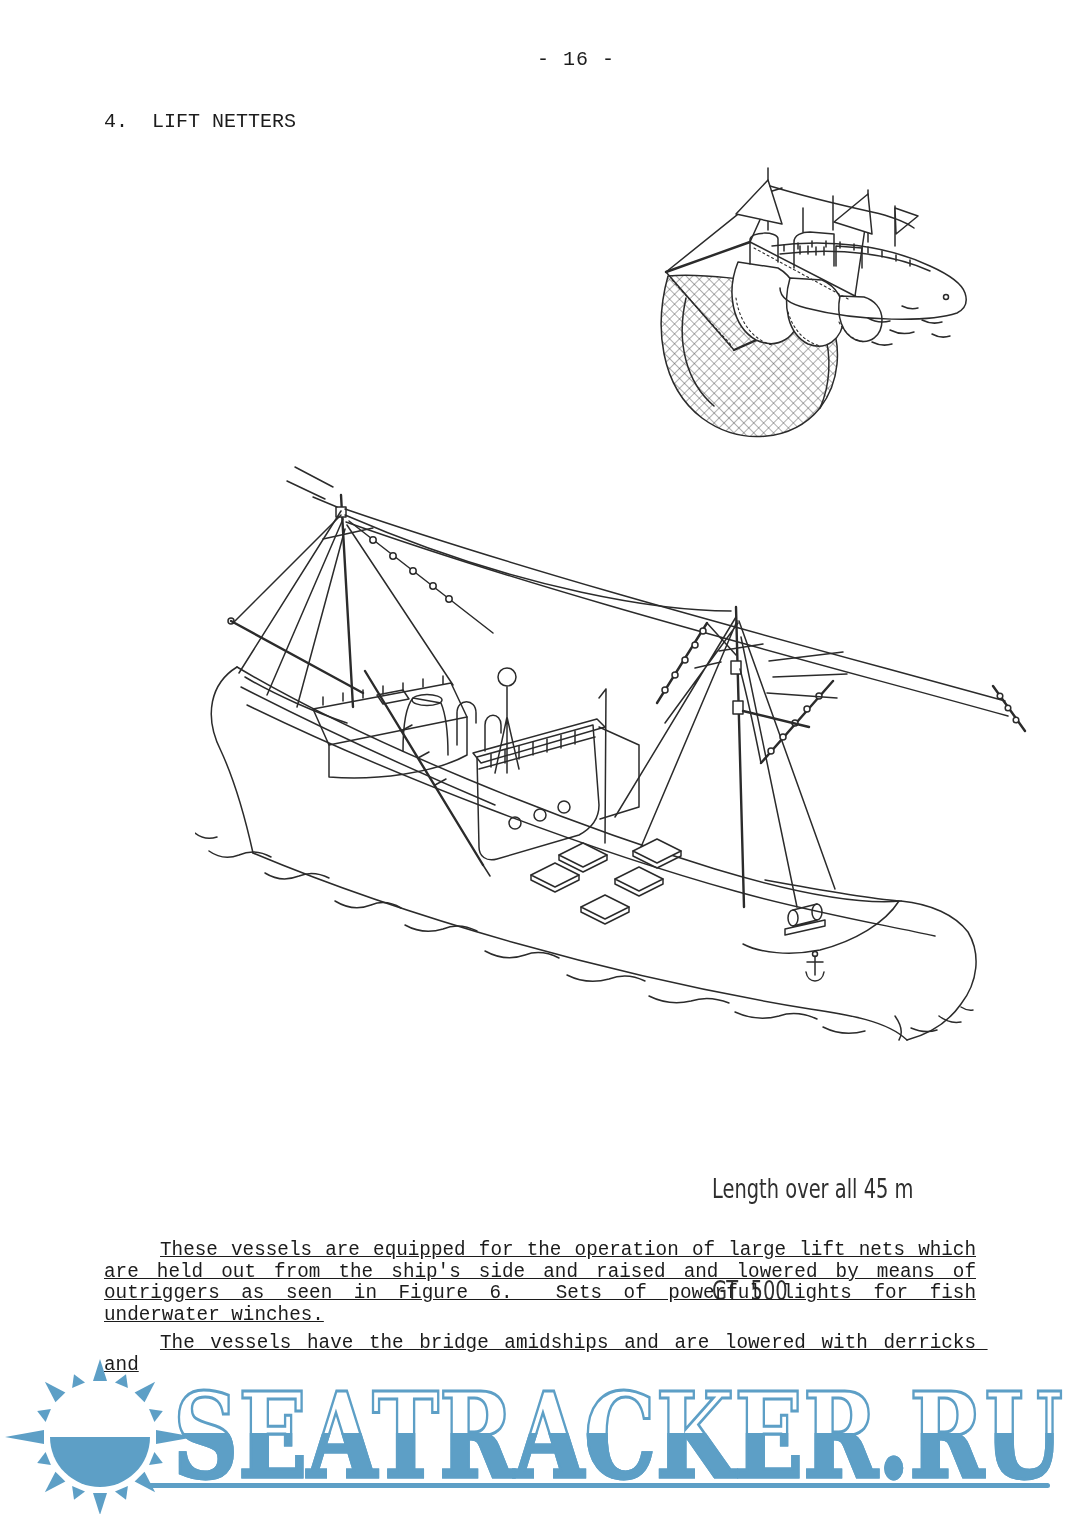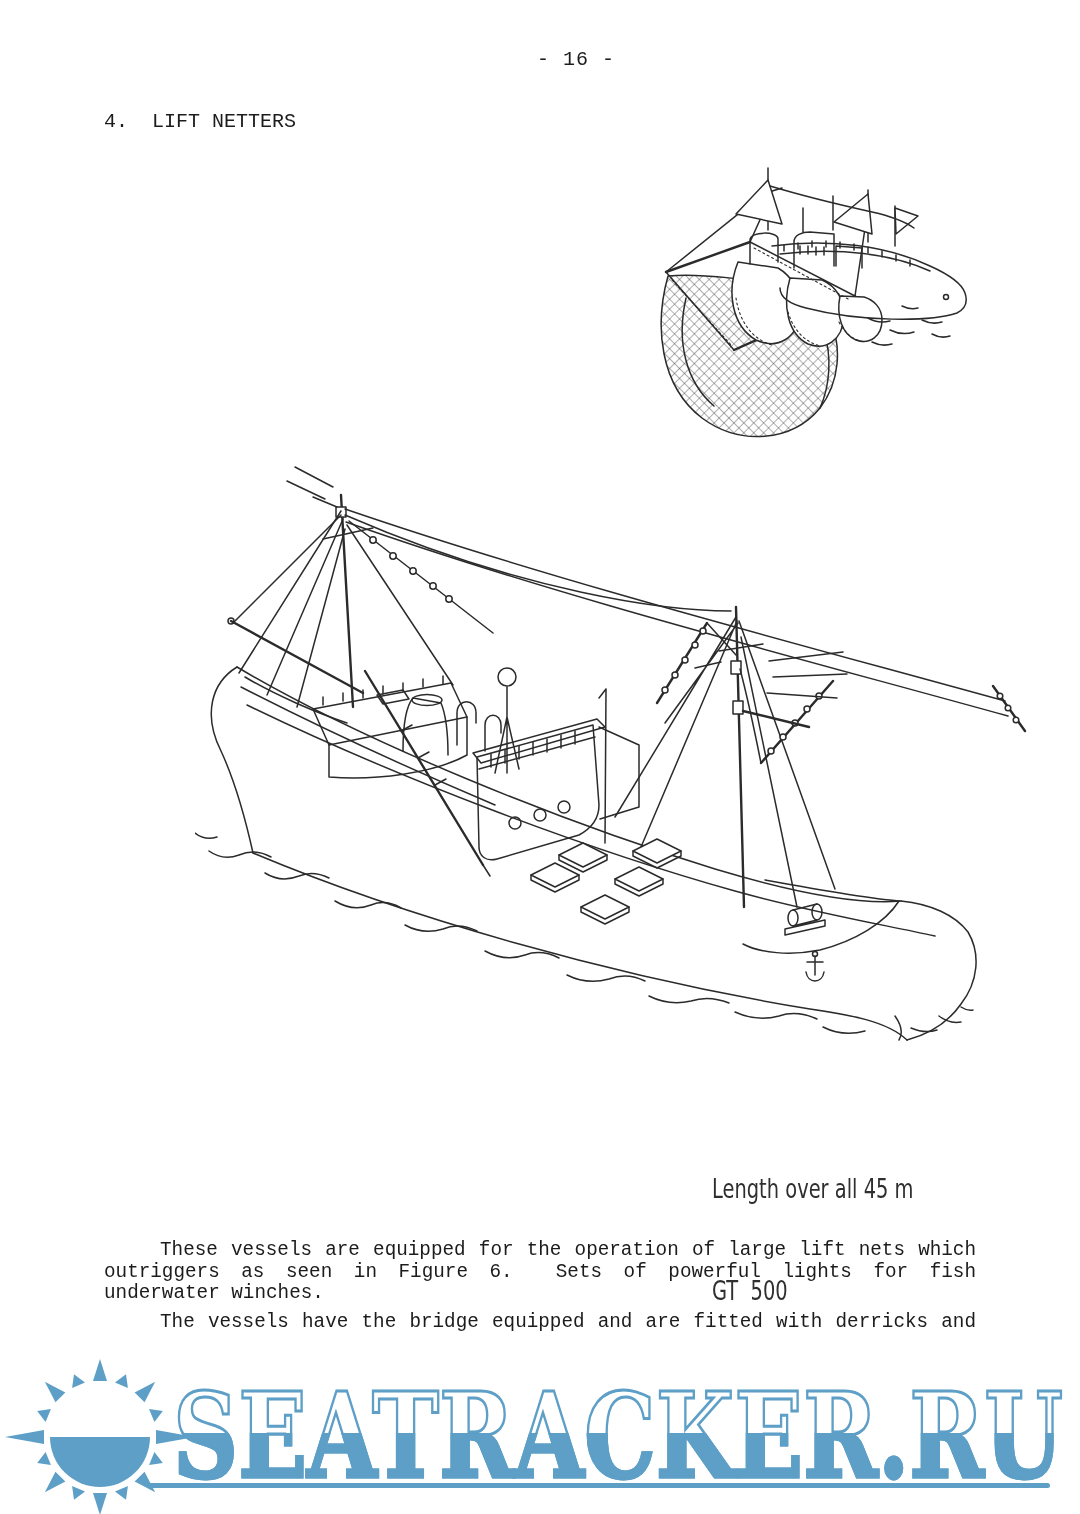--- a/index.html
+++ b/index.html
@@ -15,7 +15,7 @@
         font-size:27px;line-height:34px;transform:scaleX(0.72);transform-origin:0 0;white-space:pre;}
   .caption{top:1194px;left:0;width:100%;text-align:center;font-size:19.5px;white-space:pre;}
   .bodytext{left:104px;top:1240px;width:872px;font-size:19.3px;line-height:21.5px;z-index:2;}
-  .ln{white-space:pre-wrap;}
+  .ln{white-space:pre-wrap;text-decoration:underline;}
   .just{text-align:justify;text-align-last:justify;}
   .indent{text-indent:56px;}
   .p2{margin-top:7px;}

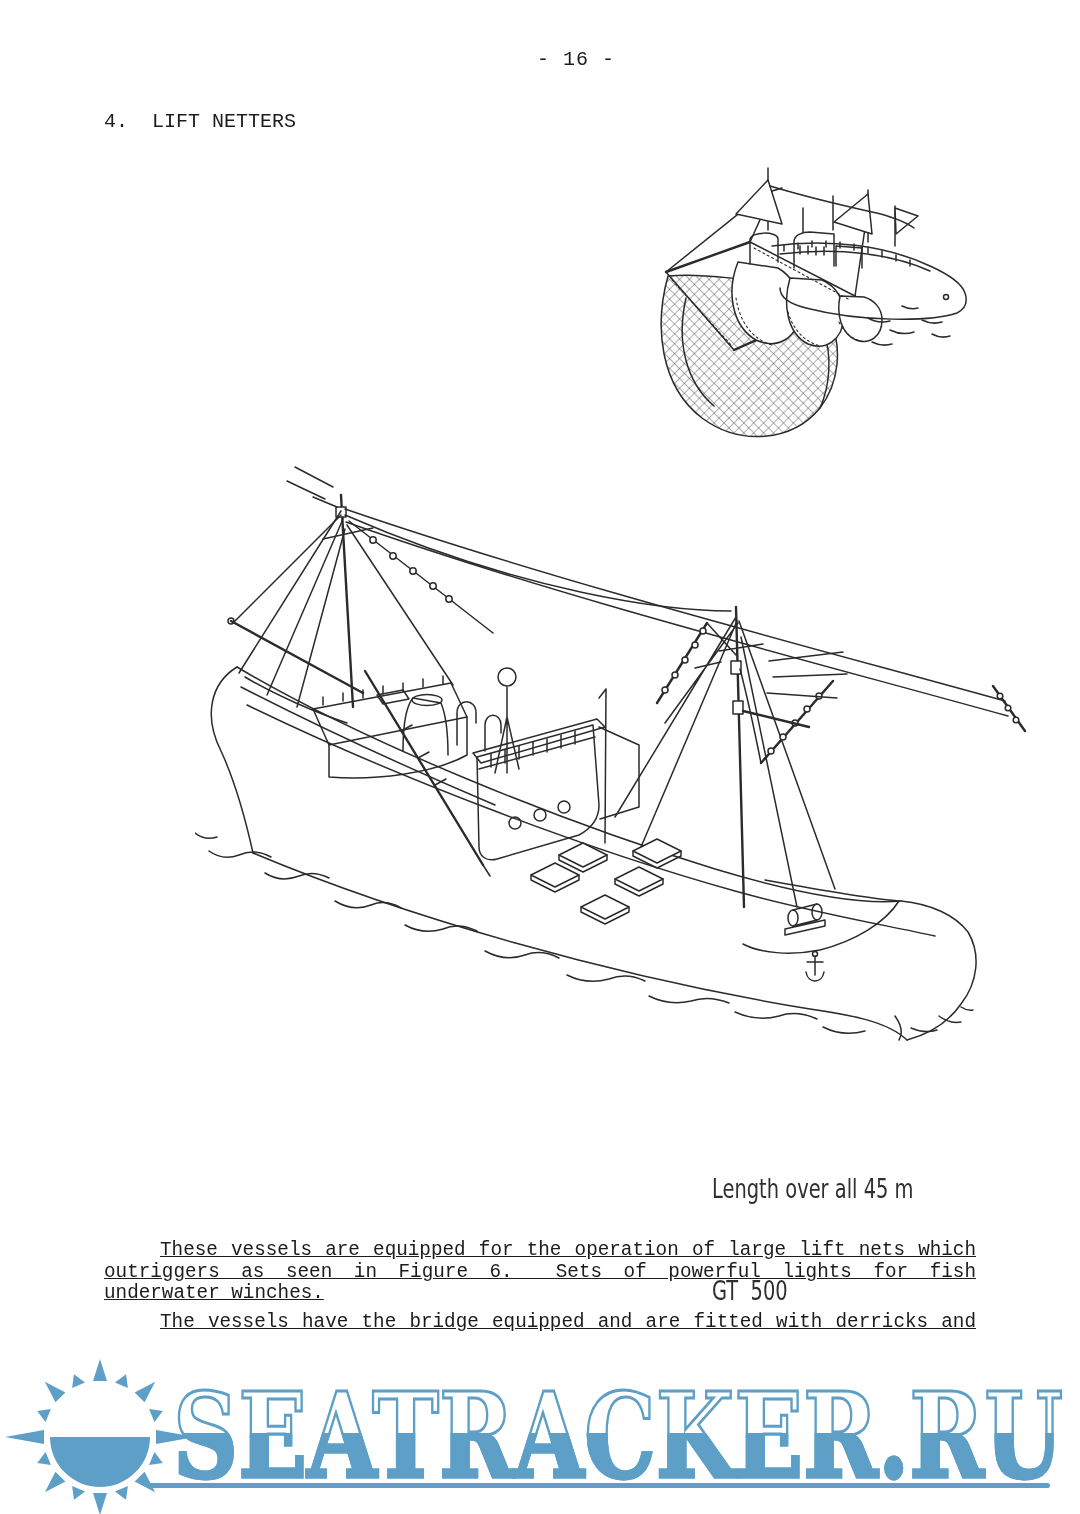--- a/index.html
+++ b/index.html
@@ -239,6 +239,7 @@
 
   <div class="abs mono bodytext">
     <div class="ln just indent">These vessels are equipped for the operation of large lift nets which</div>
+    <div class="ln just">are held out from the ship's side and raised and lowered by means of</div>
     <div class="ln just">outriggers as seen in Figure 6.  Sets of powerful lights for fish</div>
     <div class="ln">underwater winches.</div>
     <div class="ln just indent p2">The vessels have the bridge equipped and are fitted with derricks and</div>

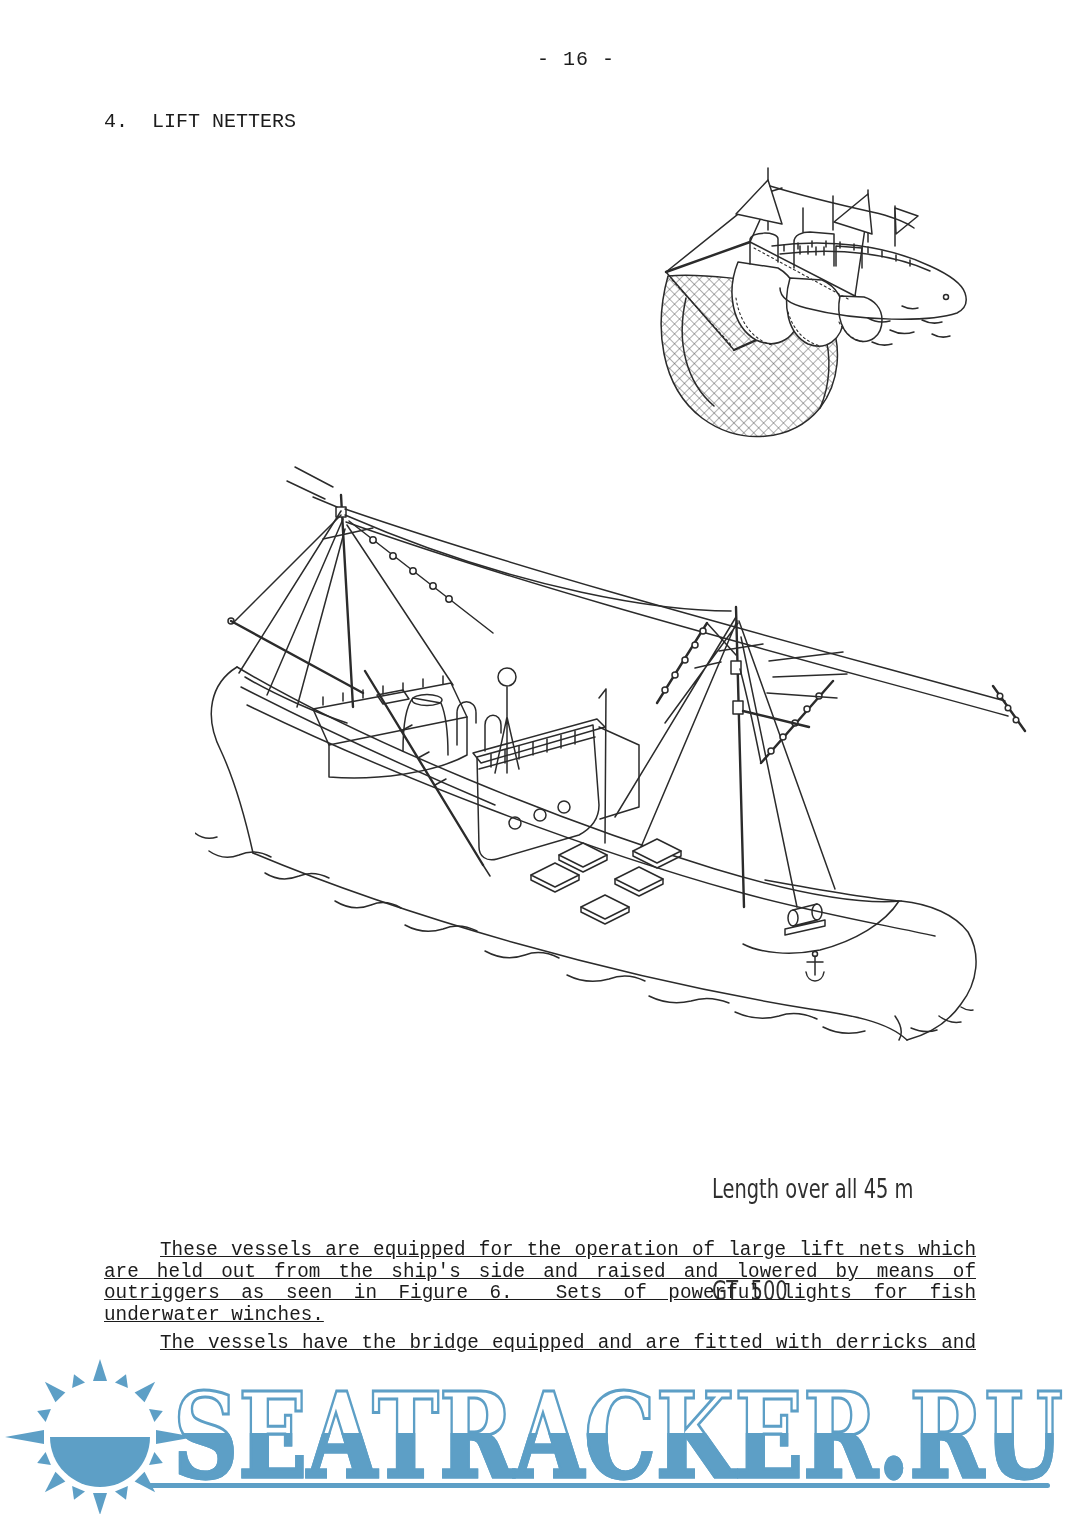--- a/index.html
+++ b/index.html
@@ -242,7 +242,7 @@
     <div class="ln just">are held out from the ship's side and raised and lowered by means of</div>
     <div class="ln just">outriggers as seen in Figure 6.  Sets of powerful lights for fish</div>
     <div class="ln">underwater winches.</div>
-    <div class="ln just indent p2">The vessels have the bridge equipped and are fitted with derricks and</div>
+    <div class="ln just indent p2">The vessels have the bridge amidships and are lowered with derricks and</div>
   </div>
 
 </div>

